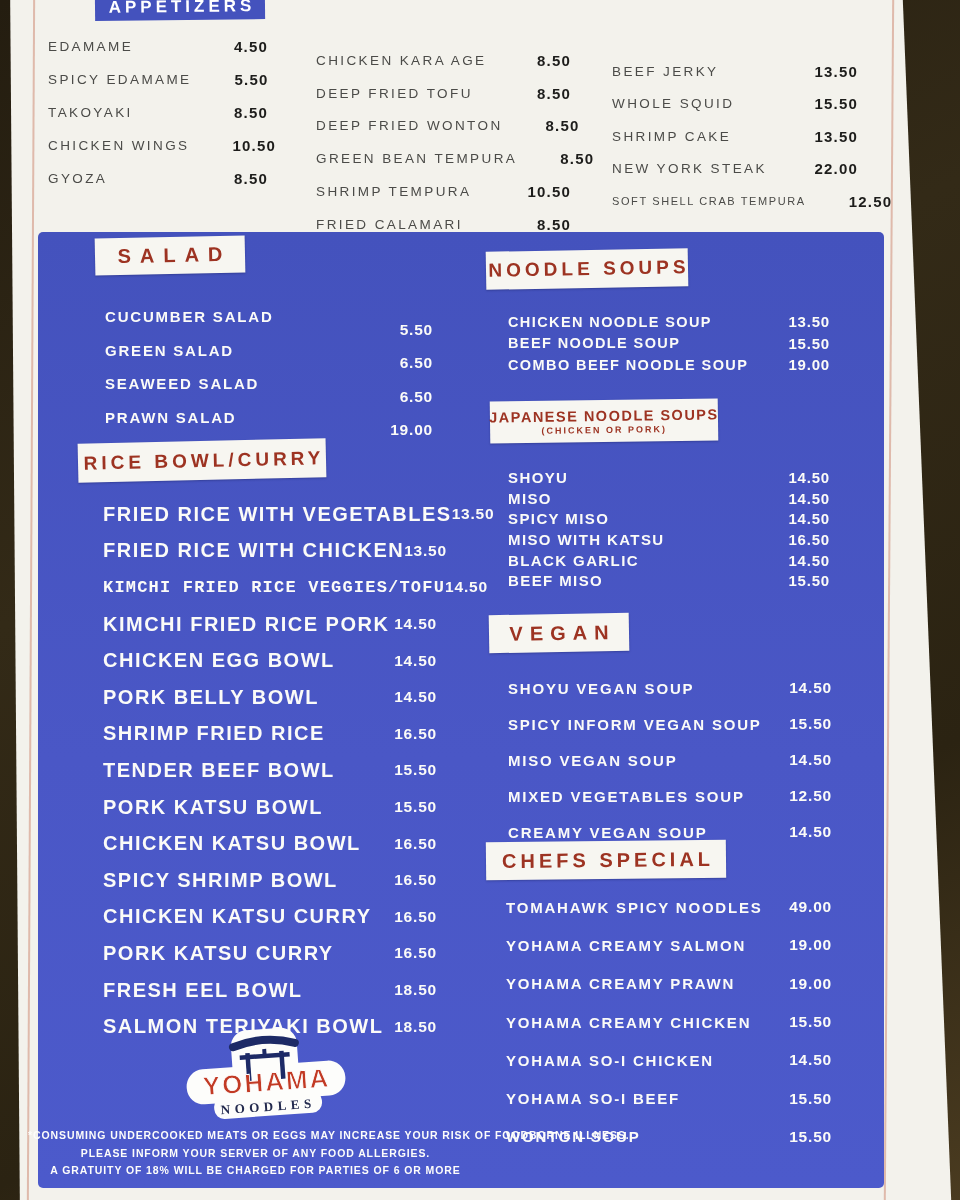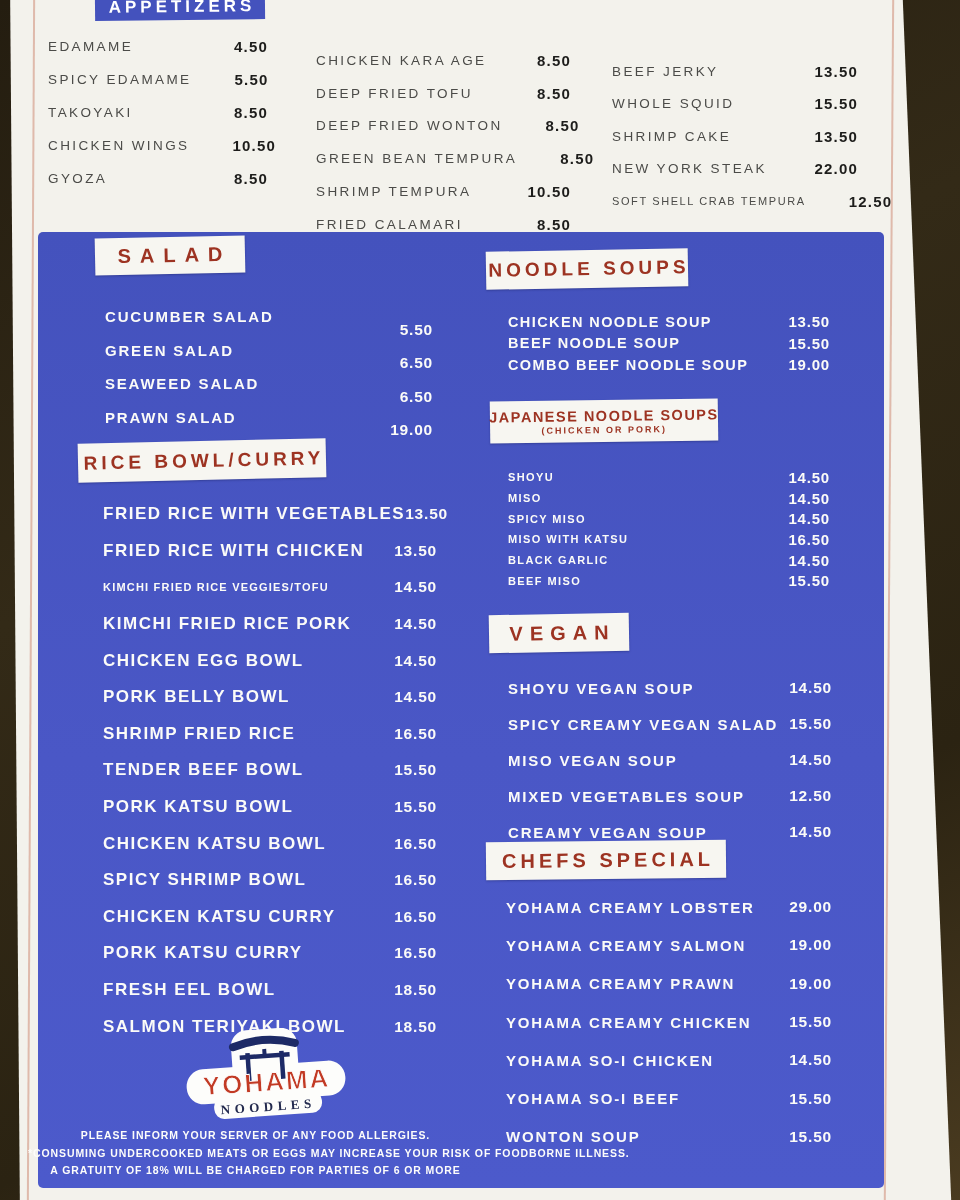--- a/index.html
+++ b/index.html
@@ -77,7 +77,7 @@
   .list-noodle .mprice{font-size:15px;}
   .list-japanese{left:508px;top:467px;width:322px;}
   .list-japanese .mrow{height:20.7px;}
-  .list-japanese .mname{font-size:11px;letter-spacing:1.4px;}
+  .list-japanese .mname{font-size:15px;letter-spacing:1.4px;}
   .list-japanese .mprice{font-size:15px;}
   .list-vegan{left:508px;top:670px;width:324px;}
   .list-vegan .mrow{height:36px;}

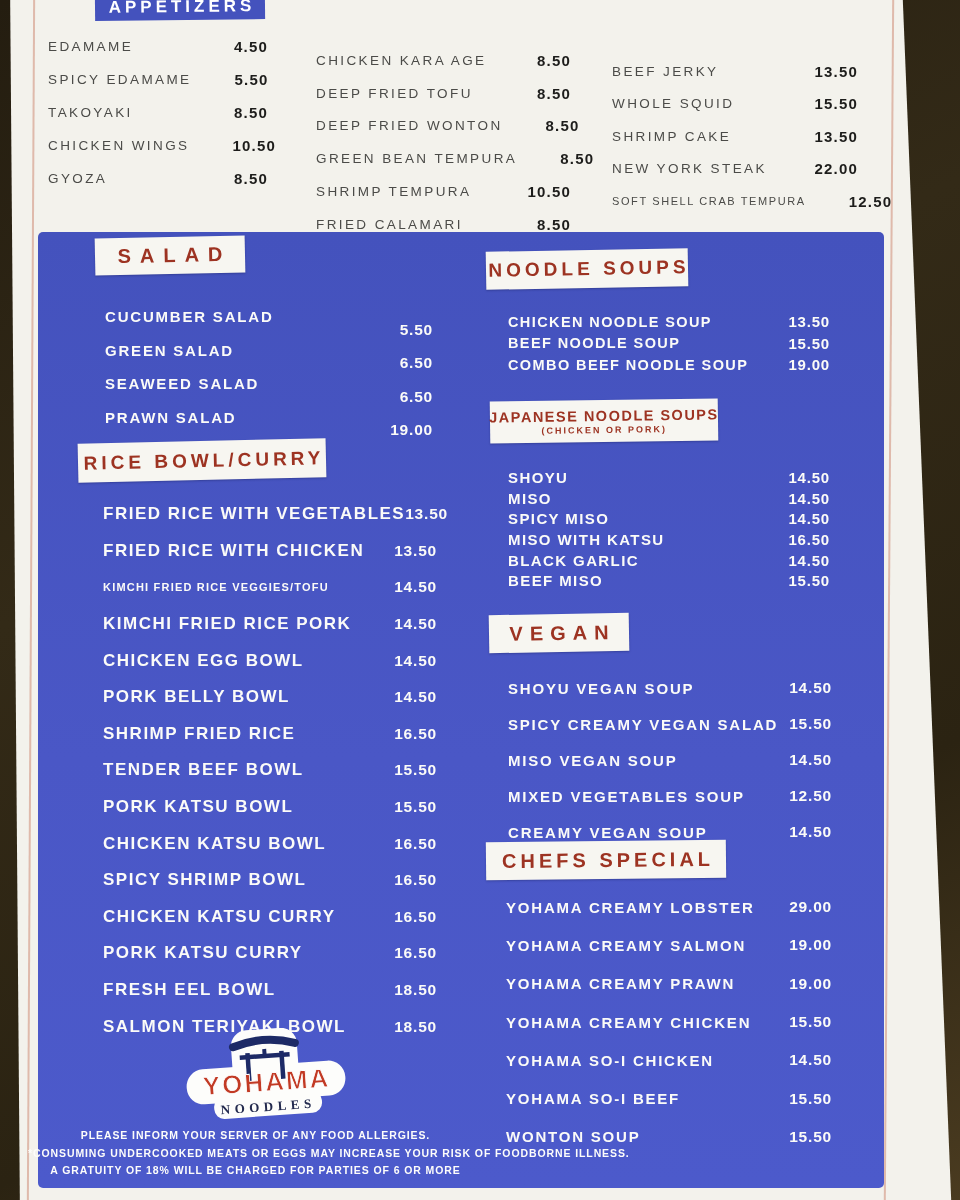--- a/index.html
+++ b/index.html
@@ -69,7 +69,7 @@
   .list-salad .mprice{transform:translateY(13px);}
   .list-rice{left:103px;top:496px;width:334px;}
   .list-rice .mrow{height:36.6px;}
-  .list-rice .mname{font-size:17px;letter-spacing:1.5px;}
+  .list-rice .mname{font-size:20px;letter-spacing:1.5px;}
   .list-rice .mrow.small .mname{font-size:11px;letter-spacing:1.2px;}
   .list-noodle{left:508px;top:311px;width:322px;}
   .list-noodle .mrow{height:21.5px;}

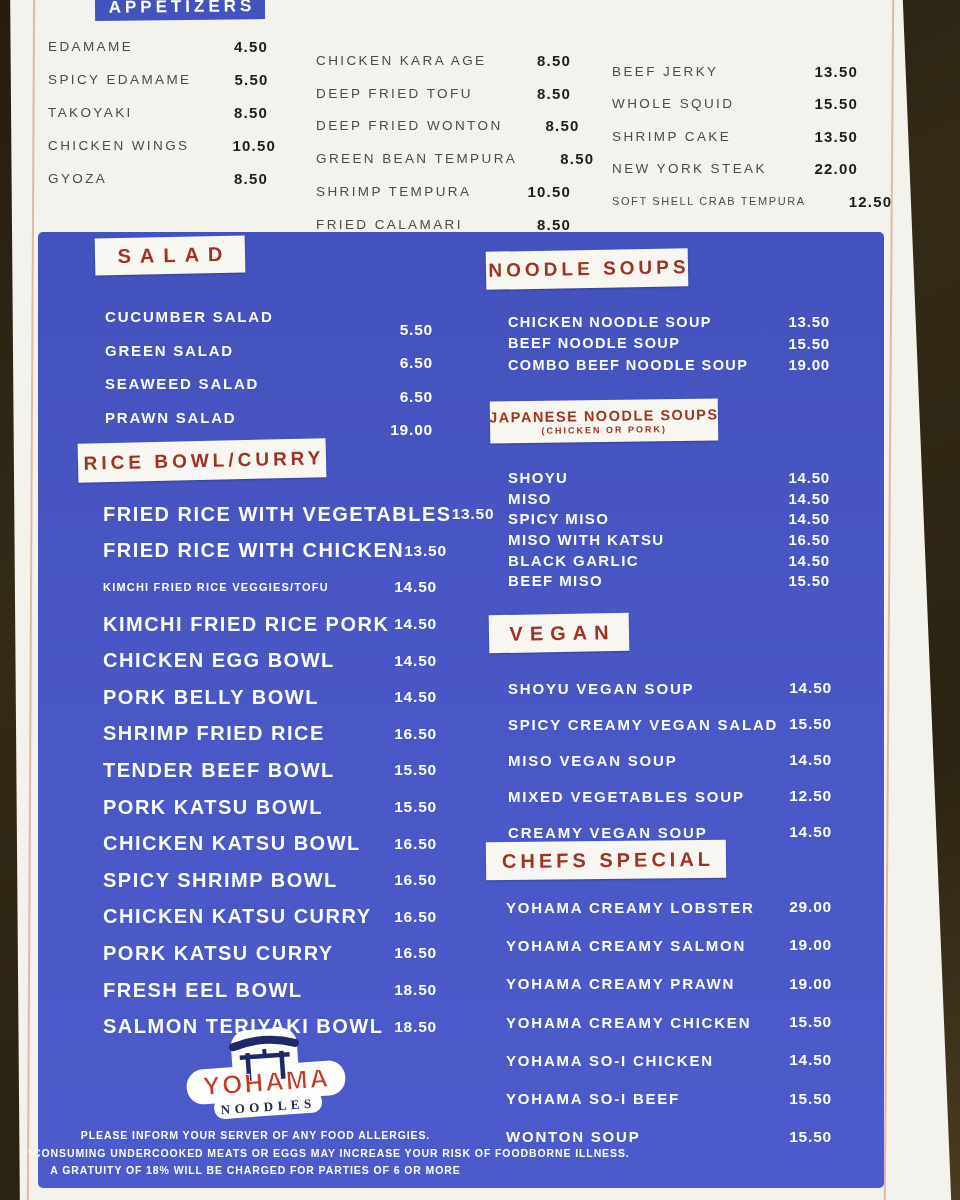--- a/index.html
+++ b/index.html
@@ -70,7 +70,7 @@
   .list-rice{left:103px;top:496px;width:334px;}
   .list-rice .mrow{height:36.6px;}
   .list-rice .mname{font-size:20px;letter-spacing:1.5px;}
-  .list-rice .mrow.small .mname{font-size:11px;letter-spacing:1.2px;}
+  .list-rice .mrow.small .mname{font-size:17px;letter-spacing:1.2px;font-family:Liberation Mono, monospace;}
   .list-noodle{left:508px;top:311px;width:322px;}
   .list-noodle .mrow{height:21.5px;}
   .list-noodle .mname{font-size:14.5px;letter-spacing:1.4px;}

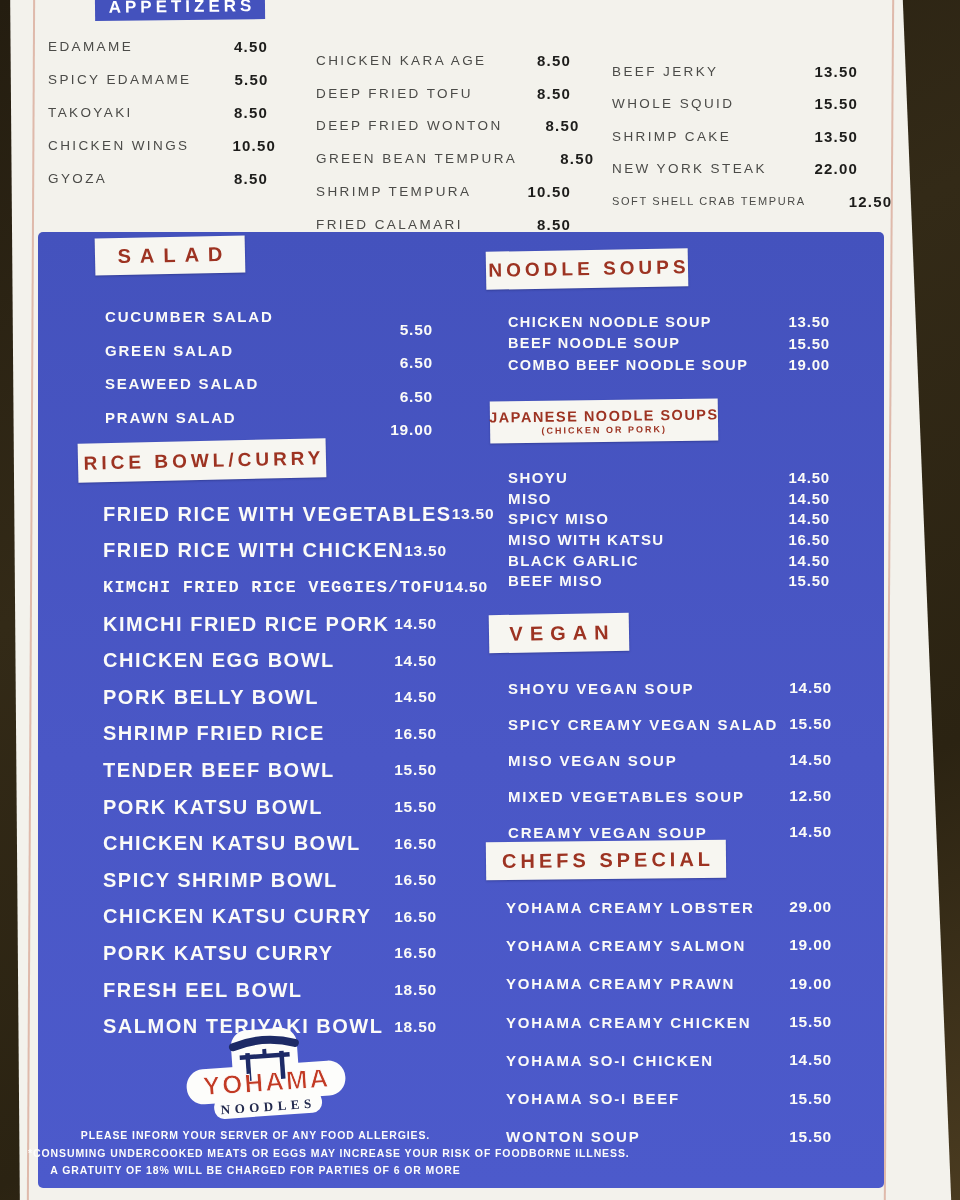--- a/index.html
+++ b/index.html
@@ -369,7 +369,7 @@
         </div>
 
         <div class="mrow">
-          <span class="mname">SPICY CREAMY VEGAN SALAD</span>
+          <span class="mname">SPICY INFORM VEGAN SOUP</span>
           <span class="mprice">15.50</span>
         </div>
 

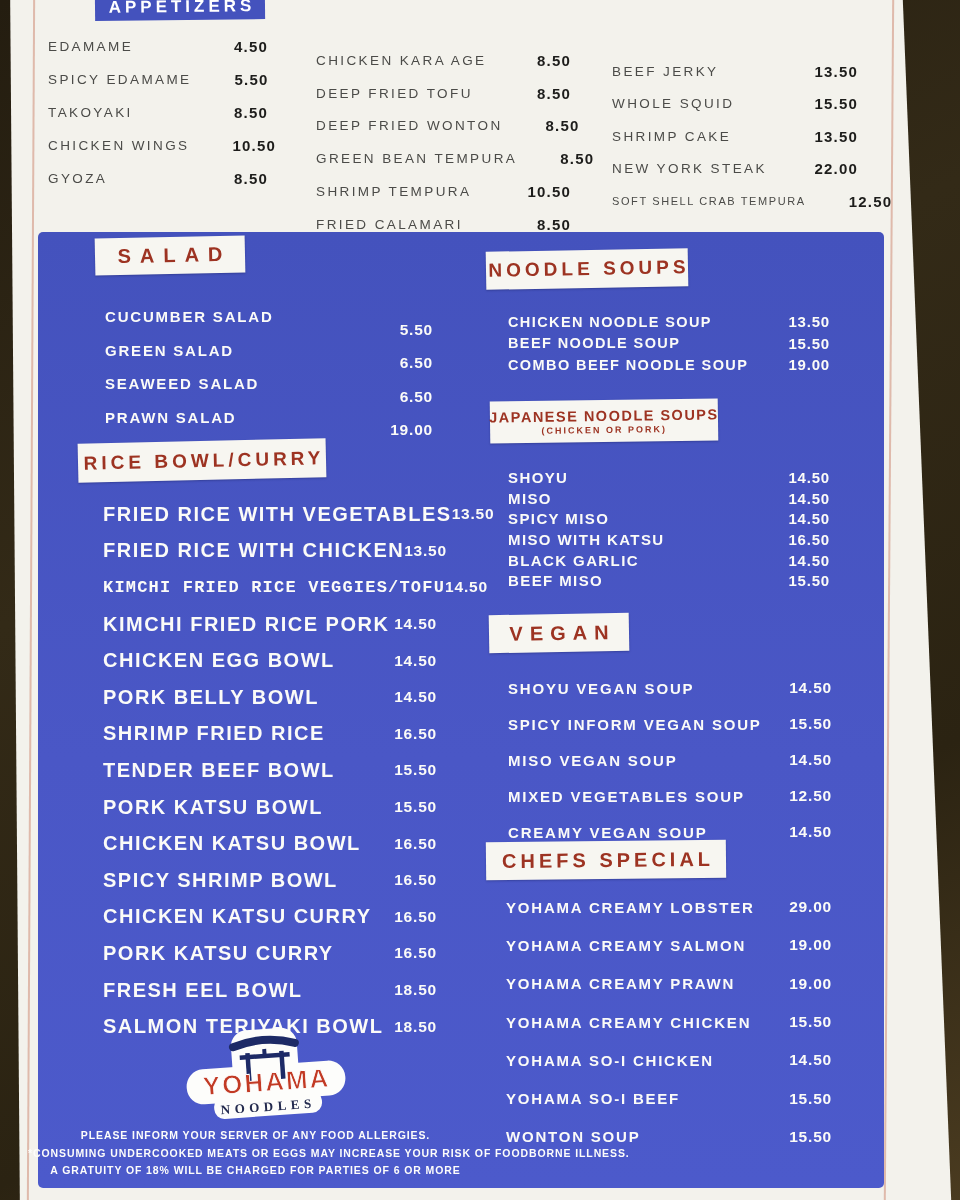--- a/index.html
+++ b/index.html
@@ -394,6 +394,10 @@
     </div>
     <div class="list list-chefs">
 
+        <div class="mrow">
+          <span class="mname">TOMAHAWK SPICY NOODLES</span>
+          <span class="mprice">49.00</span>
+        </div>
 
         <div class="mrow">
           <span class="mname">YOHAMA CREAMY LOBSTER</span>

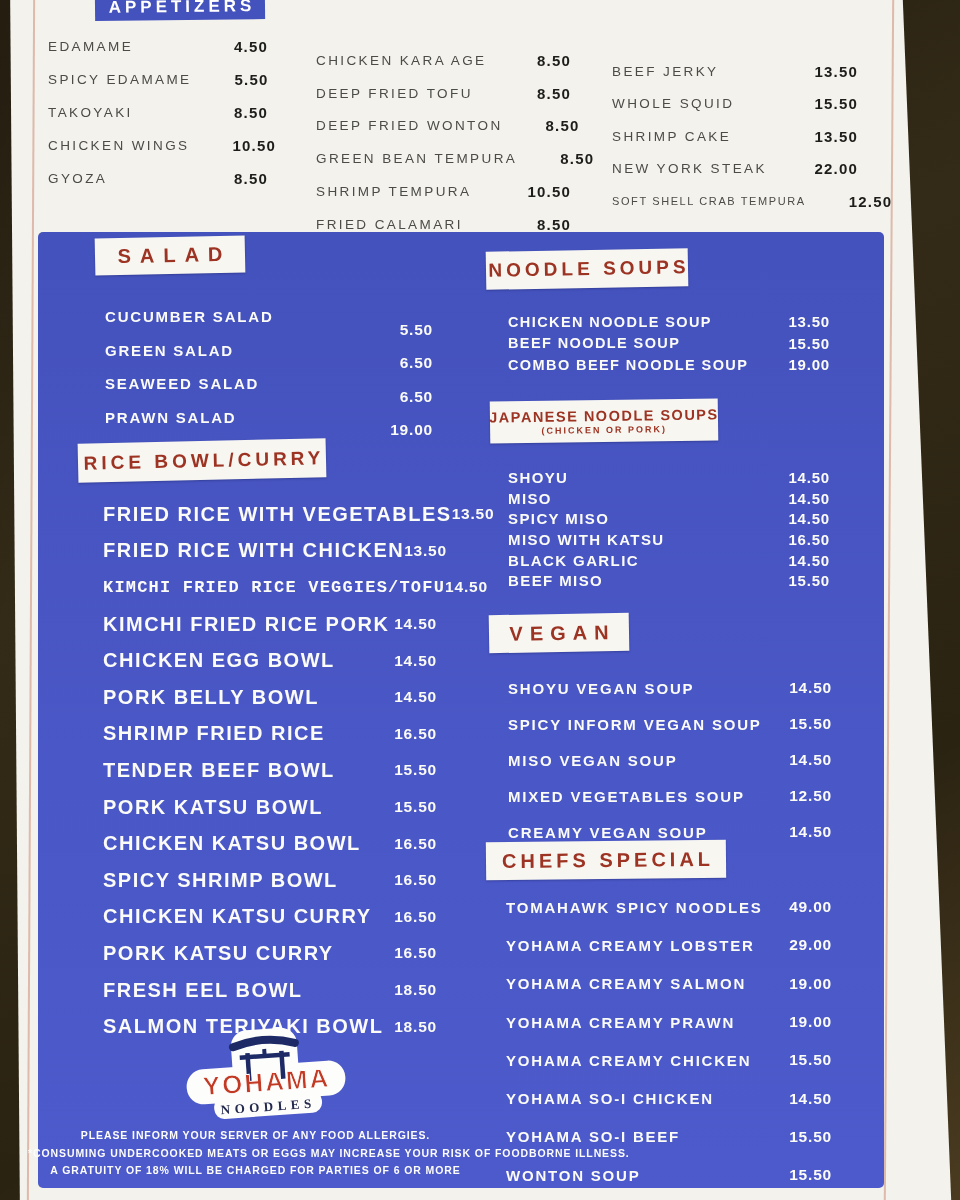--- a/index.html
+++ b/index.html
@@ -399,10 +399,6 @@
           <span class="mprice">49.00</span>
         </div>
 
-        <div class="mrow">
-          <span class="mname">YOHAMA CREAMY LOBSTER</span>
-          <span class="mprice">29.00</span>
-        </div>
 
         <div class="mrow">
           <span class="mname">YOHAMA CREAMY SALMON</span>

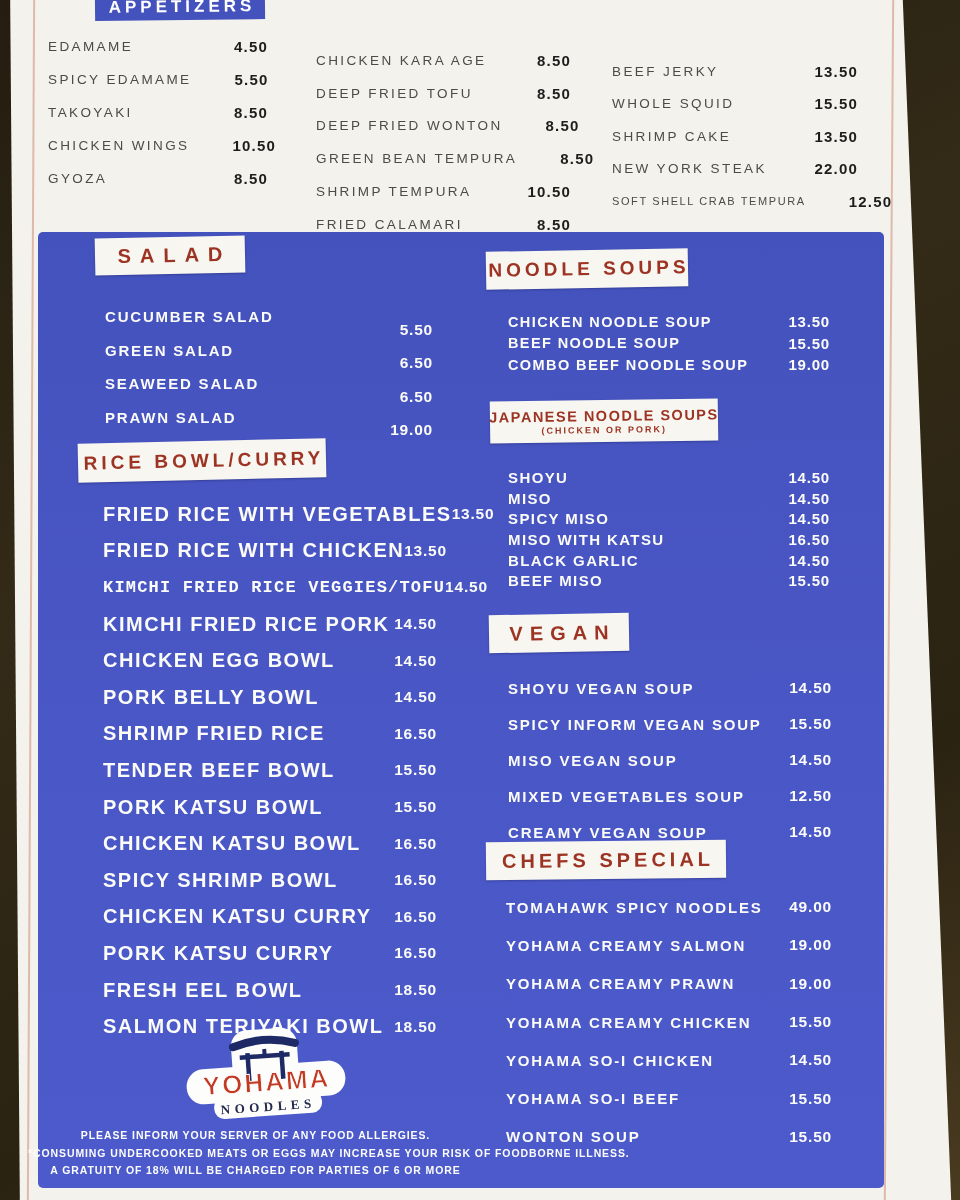--- a/index.html
+++ b/index.html
@@ -449,8 +449,8 @@
     </div>
 
     <div class="disclaimer">
+      <div>*CONSUMING UNDERCOOKED MEATS OR EGGS MAY INCREASE YOUR RISK OF FOODBORNE ILLNESS.</div>
       <div>PLEASE INFORM YOUR SERVER OF ANY FOOD ALLERGIES.</div>
-      <div>*CONSUMING UNDERCOOKED MEATS OR EGGS MAY INCREASE YOUR RISK OF FOODBORNE ILLNESS.</div>
       <div>A GRATUITY OF 18% WILL BE CHARGED FOR PARTIES OF 6 OR MORE</div>
     </div>
 

